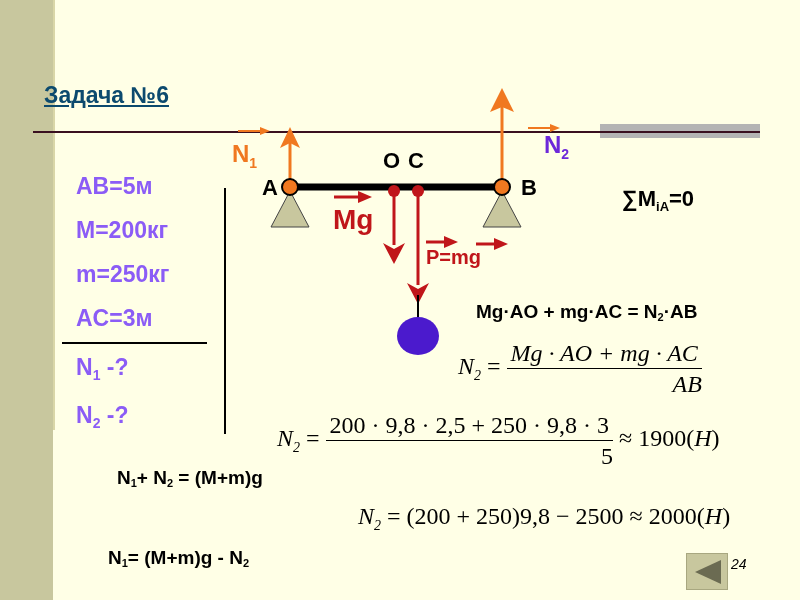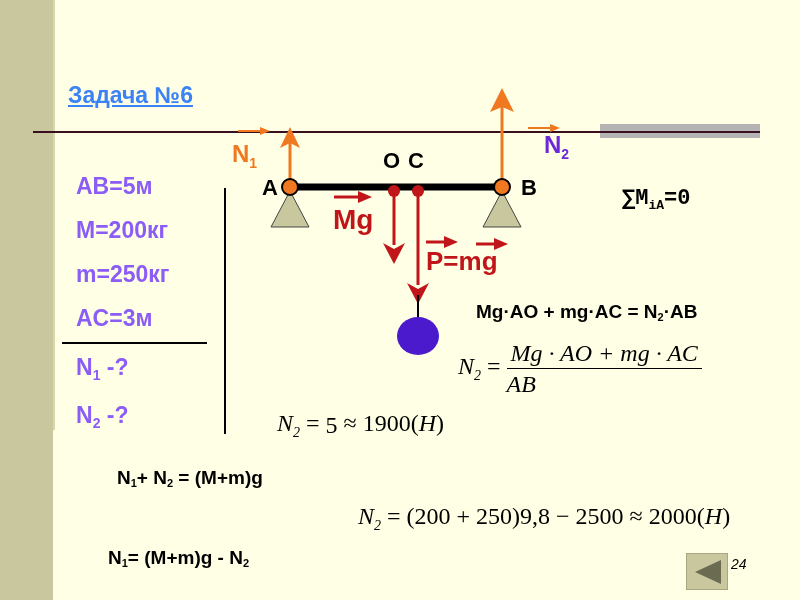--- a/index.html
+++ b/index.html
@@ -9,7 +9,7 @@
   .sidebar-line{left:53px;top:0;width:2px;height:430px;background:#D9D6A8;}
   .hline{left:33px;top:131px;width:727px;height:2px;background:#3a1020;}
   .grey-bar{left:600px;top:124px;width:160px;height:14px;background:#B4B4B4;}
-  .title{left:68px;top:82px;font-size:23px;font-weight:bold;color:#3b82f6;text-decoration:underline;}
+  .title{left:44px;top:82px;font-size:23px;font-weight:bold;color:#0c4a6e;text-decoration:underline;}
   .given{left:76px;font-size:23px;font-weight:bold;color:#8b5cf6;}
   .given-sep{left:62px;top:342px;width:145px;height:2px;background:#000;}
   .vsep{left:224px;top:188px;width:2px;height:246px;background:#000;}

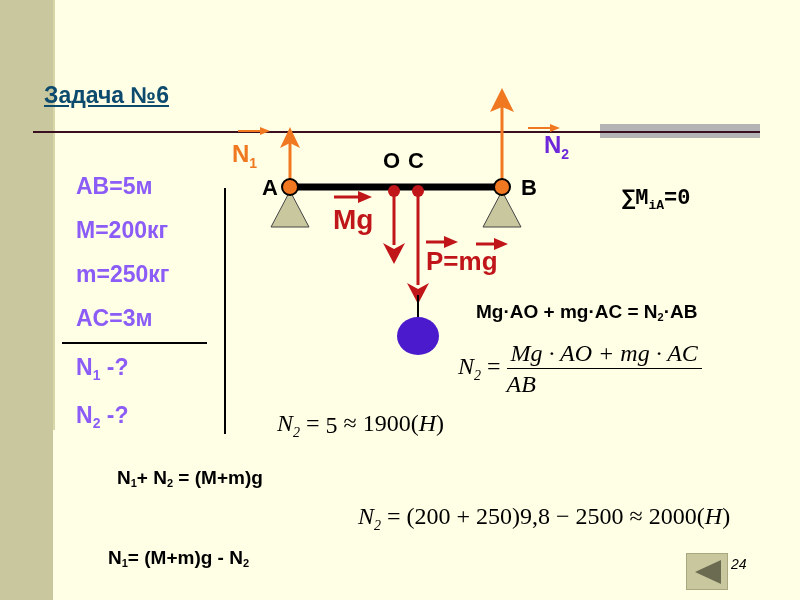--- a/index.html
+++ b/index.html
@@ -20,7 +20,7 @@
   .frac{display:inline-flex;flex-direction:column;align-items:flex-start;vertical-align:middle;}
   .frac .num{padding:0 4px;border-bottom:1.5px solid #000;line-height:30px;}
   .frac .den{line-height:30px;}
-  .sum{left:622px;top:186px;font-family:Liberation Mono, monospace;font-weight:bold;font-size:22px;color:#000;}
+  .sum{left:622px;top:186px;font-family:Liberation Sans, sans-serif;font-weight:bold;font-size:22px;color:#000;}
   .nav-btn{left:686px;top:553px;width:42px;height:37px;background:#C8C79E;border:1px solid #a8a780;box-sizing:border-box;cursor:pointer;}
   .page-num{left:731px;top:556px;font-size:14px;color:#000;font-style:italic;}
   .lbl{font-weight:bold;}

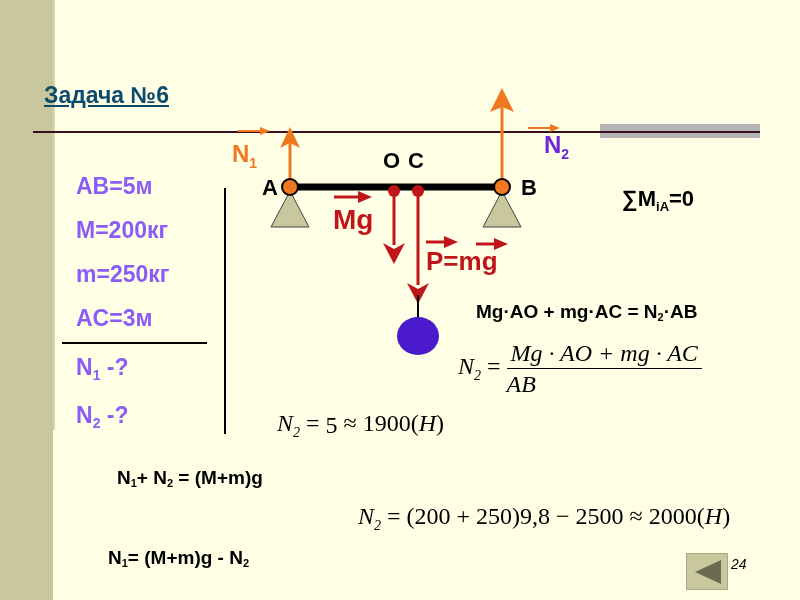--- a/index.html
+++ b/index.html
@@ -91,7 +91,7 @@
 <div class="abs lbl" style="left:383px;top:148px;font-size:22px">O</div>
 <div class="abs lbl" style="left:408px;top:148px;font-size:22px">C</div>
 <div class="abs lbl" style="left:333px;top:204px;font-size:28px;color:#C0161A">Mg</div>
-<div class="abs lbl" style="left:426px;top:246px;font-size:26px;color:#C0161A">P=mg</div>
+<div class="abs lbl" style="left:426px;top:246px;font-size:20px;color:#C0161A">P=mg</div>
 
 <div class="abs sum"><span>∑M</span><span style="font-size:13px;vertical-align:-5px">iA</span><span>=0</span></div>
 

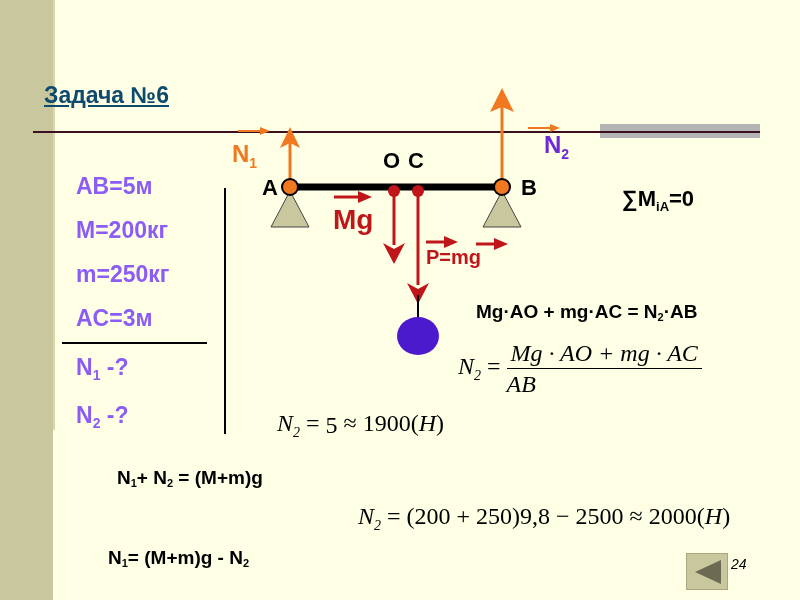--- a/index.html
+++ b/index.html
@@ -17,7 +17,7 @@
   .bold-eq{font-weight:bold;color:#000;font-size:19px;text-align:right;}
   .math{font-family:"Liberation Serif",serif;font-style:italic;color:#000;font-size:24px;}
   .math .up{font-style:normal;}
-  .frac{display:inline-flex;flex-direction:column;align-items:flex-start;vertical-align:middle;}
+  .frac{display:inline-flex;flex-direction:column;align-items:flex-end;vertical-align:middle;}
   .frac .num{padding:0 4px;border-bottom:1.5px solid #000;line-height:30px;}
   .frac .den{line-height:30px;}
   .sum{left:622px;top:186px;font-family:Liberation Sans, sans-serif;font-weight:bold;font-size:22px;color:#000;}

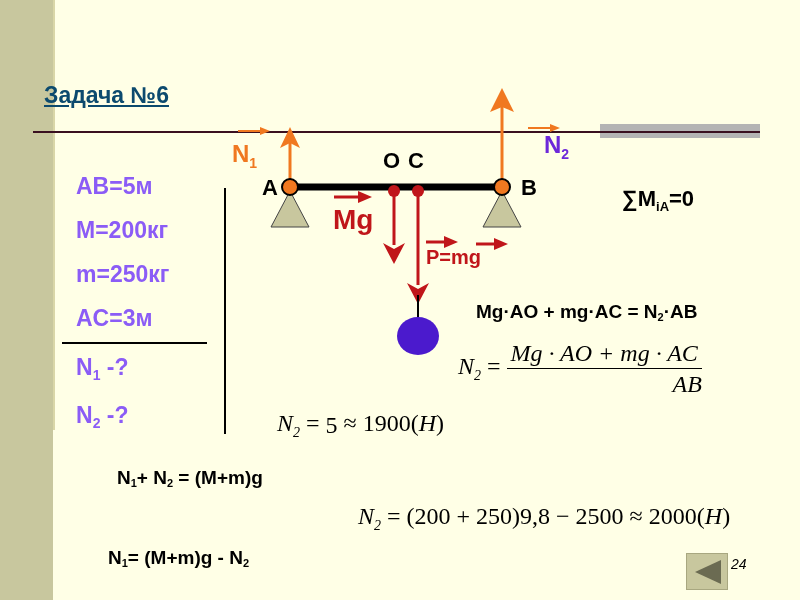--- a/index.html
+++ b/index.html
@@ -106,6 +106,7 @@
 
 <div class="abs math" style="left:277px;top:410px">
   <span>N</span><span style="font-size:14px;vertical-align:-6px">2</span><span class="up"> = </span><span class="frac up">
+      <span class="num">200 · 9,8 · 2,5 + 250 · 9,8 · 3</span>
       <span class="den">5</span>
     </span><span class="up"> ≈ 1900(</span><span>H</span><span class="up">)</span>
 </div>

